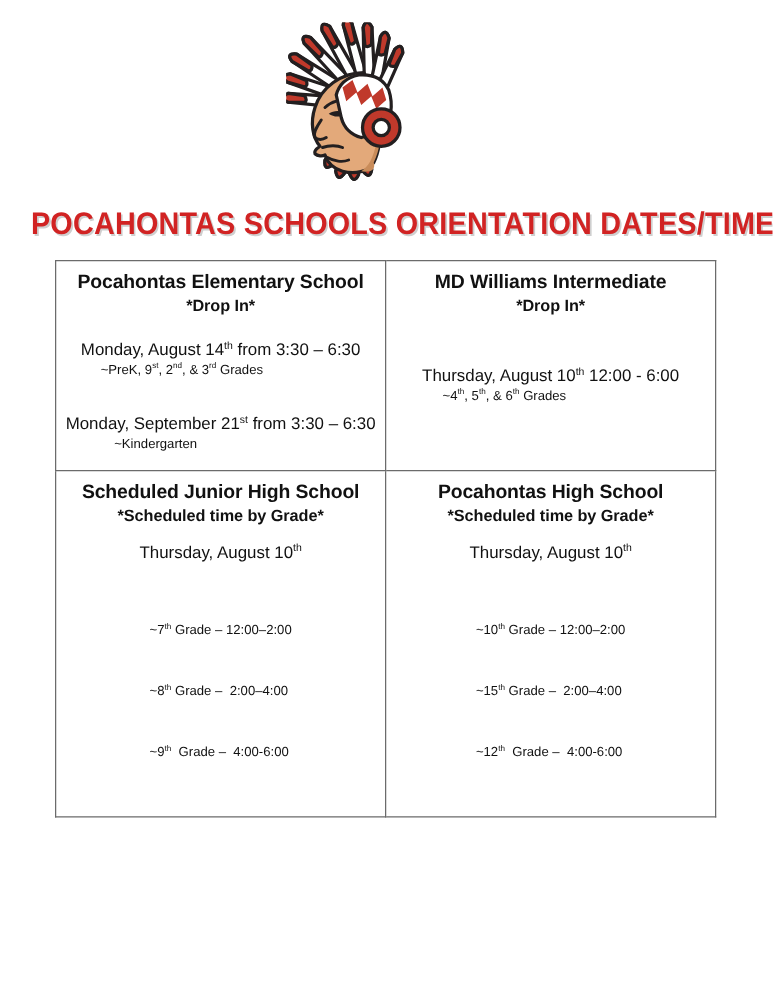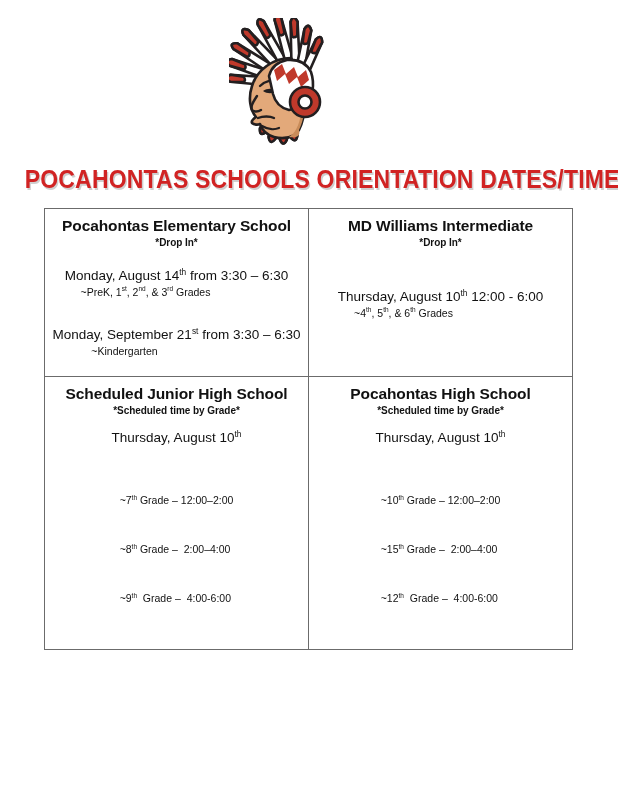--- a/index.html
+++ b/index.html
@@ -72,7 +72,7 @@
     letter-spacing: -0.1px;
   }
   .school-sub {
-    font-size: 10px;
+    font-size: 13px;
     font-weight: 700;
     margin-top: 2px;
     letter-spacing: -0.05px;

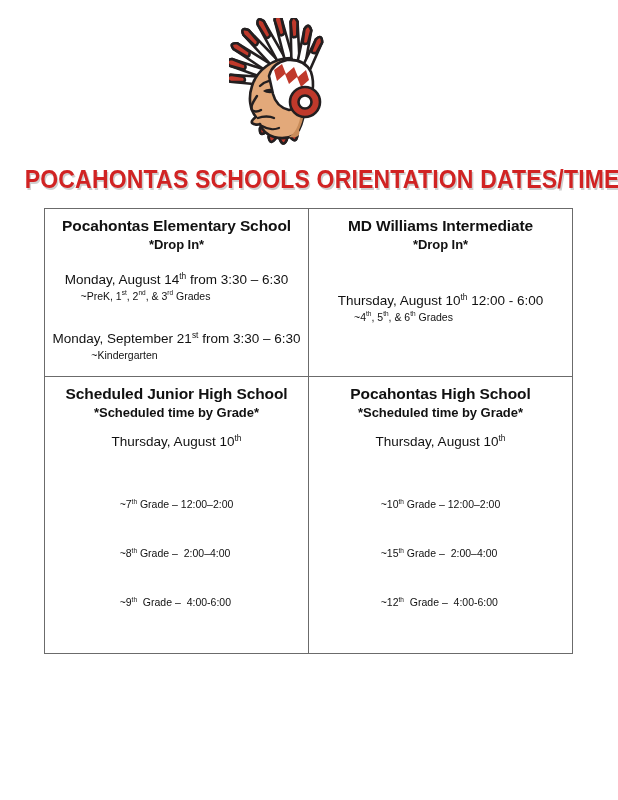--- a/index.html
+++ b/index.html
@@ -223,7 +223,7 @@
         <div class="school-sub">*Drop In*</div>
         <div class="spacer-lg"></div>
         <div class="date-line"><span>Monday, August 14</span><sup>th</sup><span> from 3:30 – 6:30</span></div>
-        <div class="grade-note indent-a"><span>~PreK, 1</span><sup>st</sup><span>, 2</span><sup>nd</sup><span>, &amp; 3</span><sup>rd</sup><span> Grades</span></div>
+        <div class="grade-note indent-a"><span>~PreK, 9</span><sup>st</sup><span>, 2</span><sup>nd</sup><span>, &amp; 3</span><sup>rd</sup><span> Grades</span></div>
         <div class="spacer-lg"></div>
         <div class="spacer-sm"></div>
         <div class="date-line"><span>Monday, September 21</span><sup>st</sup><span> from 3:30 – 6:30</span></div>

